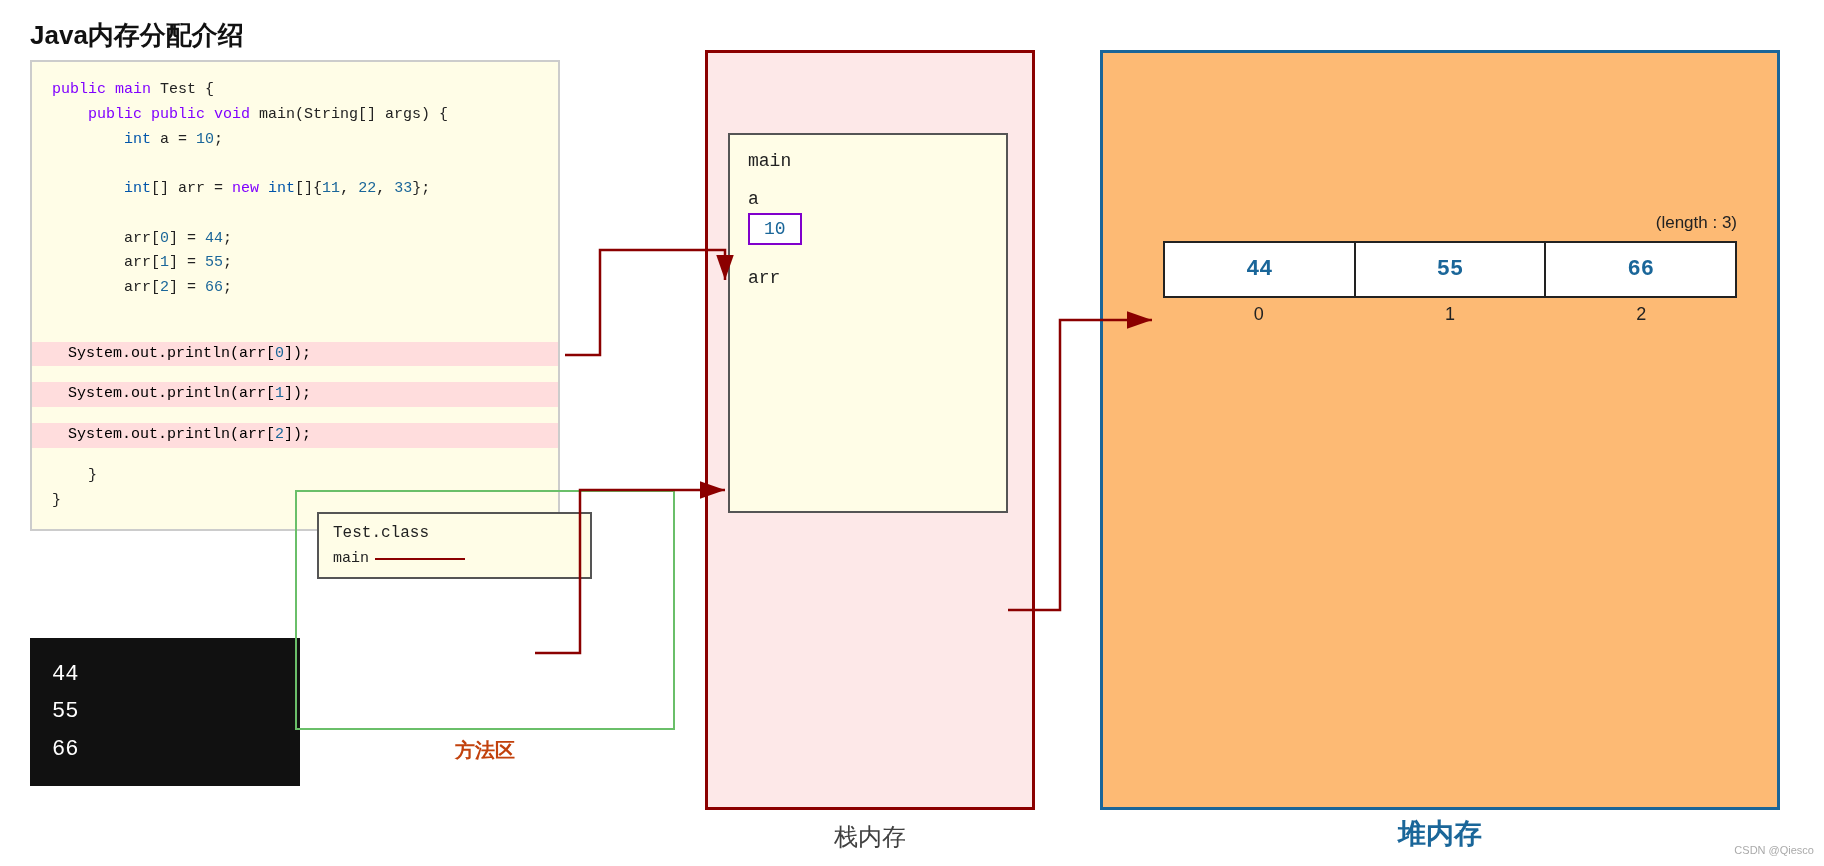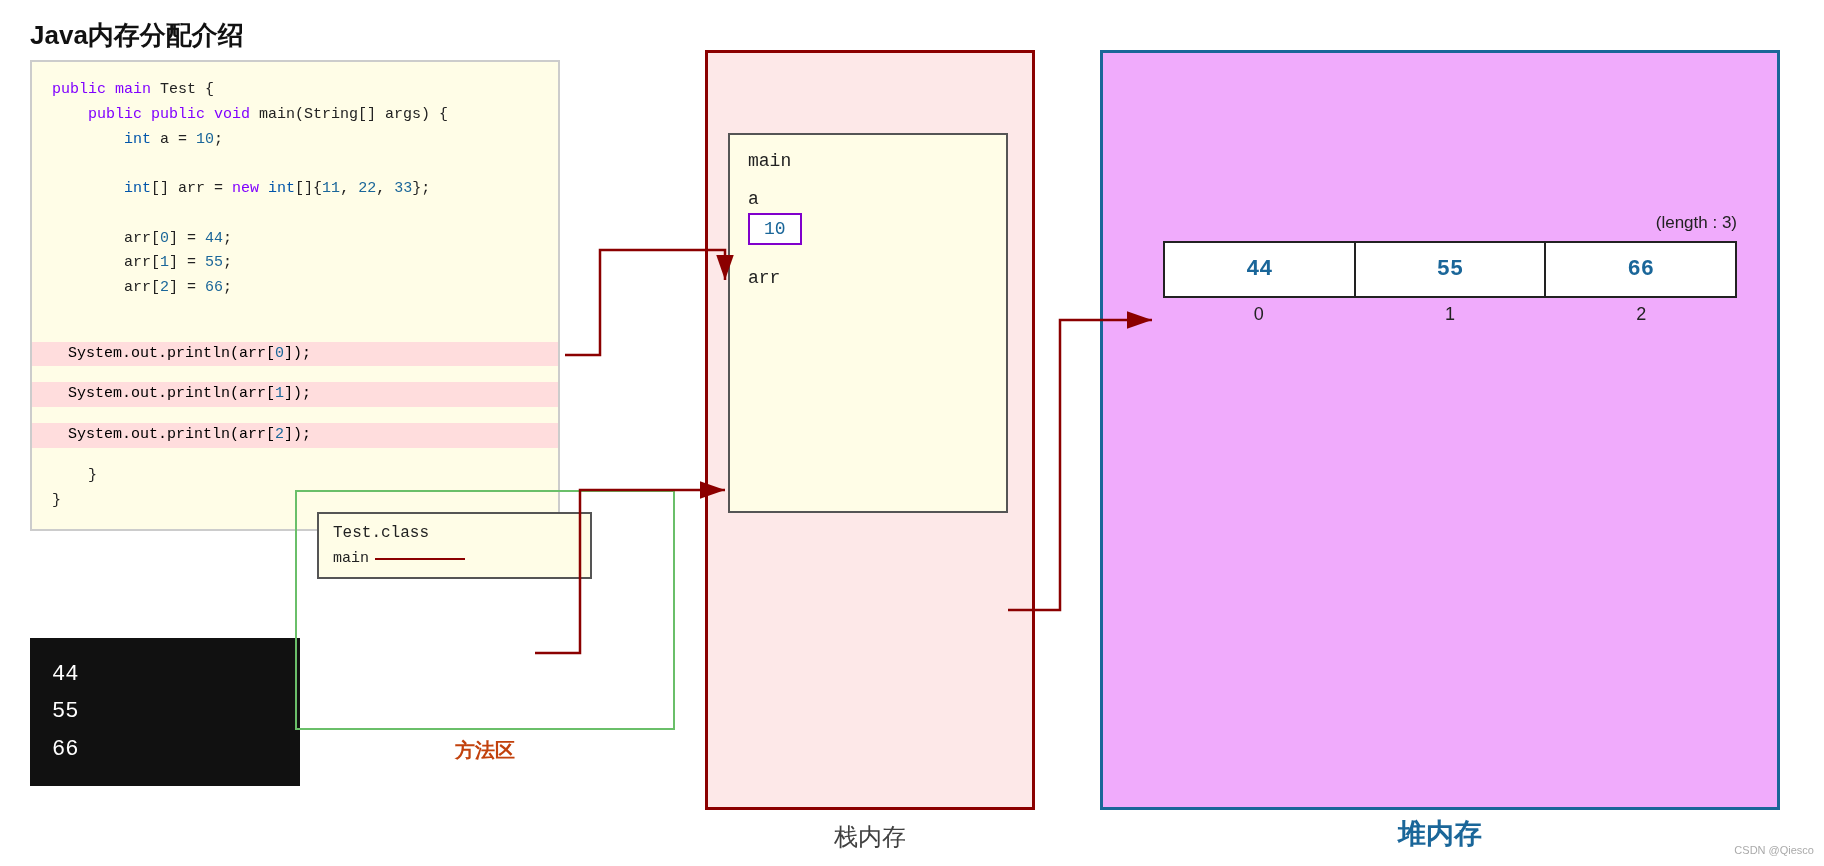--- a/index.html
+++ b/index.html
@@ -177,7 +177,7 @@
       left: 1100px;
       width: 680px;
       height: 760px;
-      background: #f0abfc;
+      background: #fdba74;
       border: 3px solid #1a6699;
     }
 

